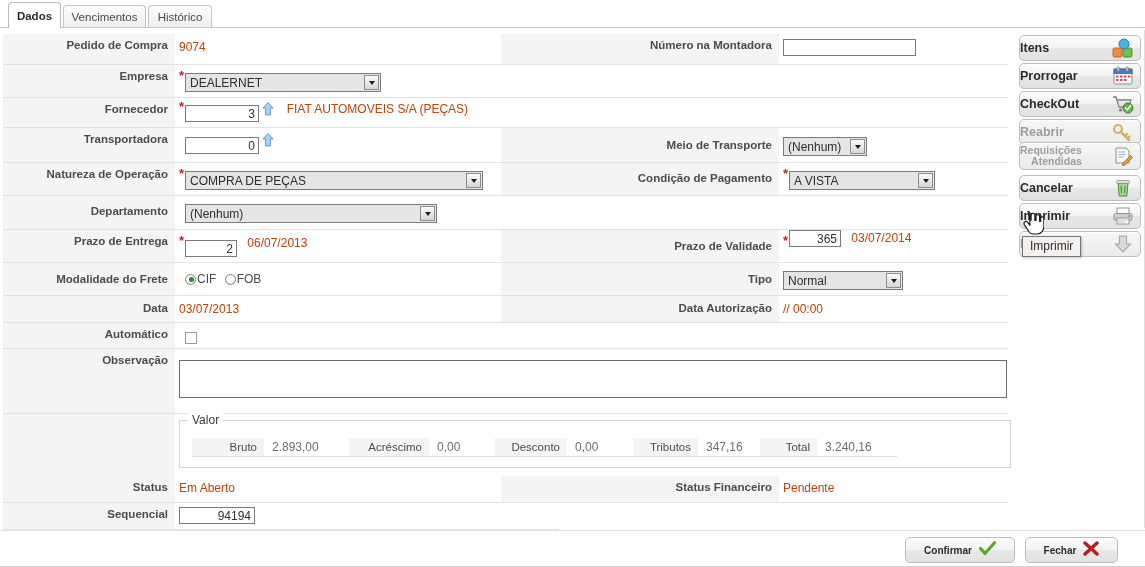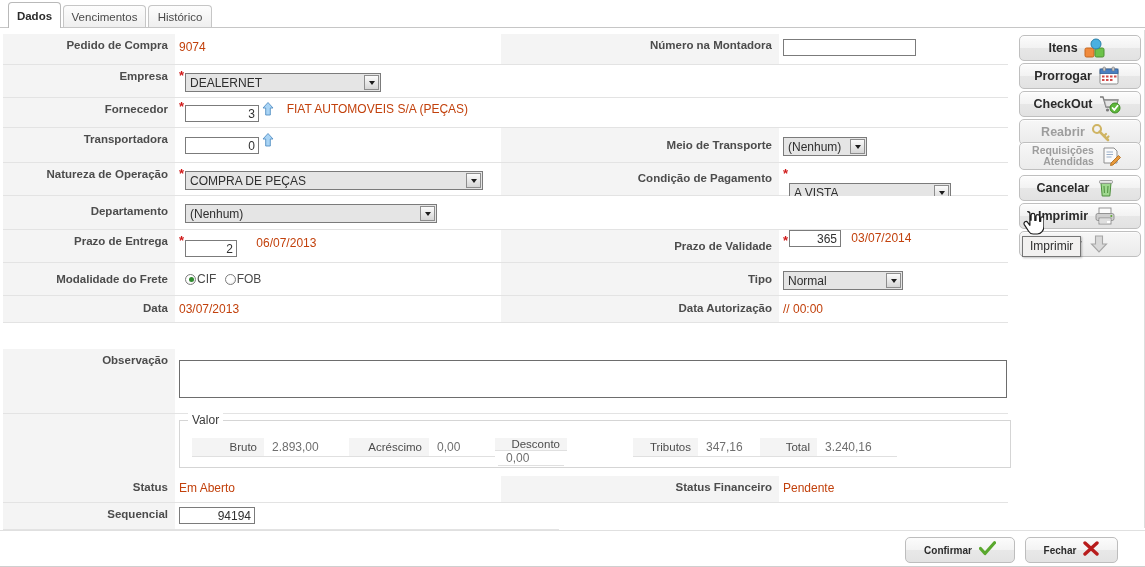--- a/index.html
+++ b/index.html
@@ -158,7 +158,7 @@
     position:absolute; left:6px; width:122px; height:26px;
     border:1px solid #bfbfbf; border-radius:5px;
     background:linear-gradient(to bottom,#fcfcfc 0%,#f2f2f2 50%,#e7e7e7 51%,#e2e2e2 100%);
-    display:flex; align-items:center; justify-content:center;
+    display:flex; align-items:center; justify-content:space-between;
     padding-right:6px;
     box-shadow:0 1px 0 rgba(255,255,255,0.7) inset;
   }

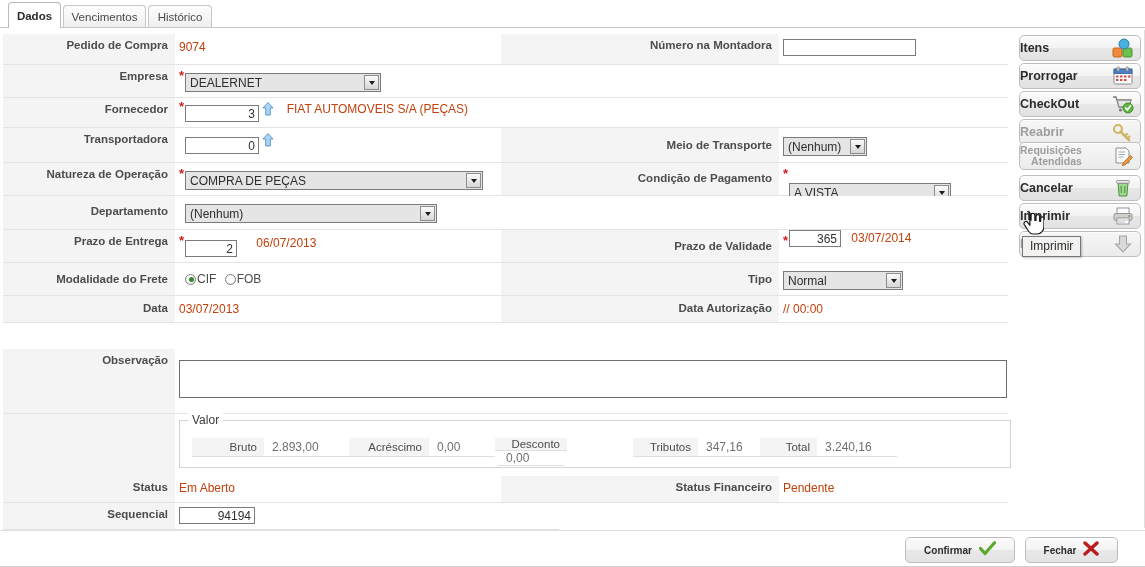--- a/index.html
+++ b/index.html
@@ -298,7 +298,7 @@
       <div class="lbl l2" style="padding-top:9px;">Condição de Pagamento</div>
       <div class="fieldarea f2" style="width:220px;">
         <span class="req" style="left:0; top:4px;">*</span>
-        <div class="sel" style="width:162px; margin-left:6px; margin-top:20px;">
+        <div class="sel" style="width:146px; margin-left:6px; margin-top:8px;">
           <span class="selval">A VISTA</span>
           <span class="arrowbox">
               <i></i>

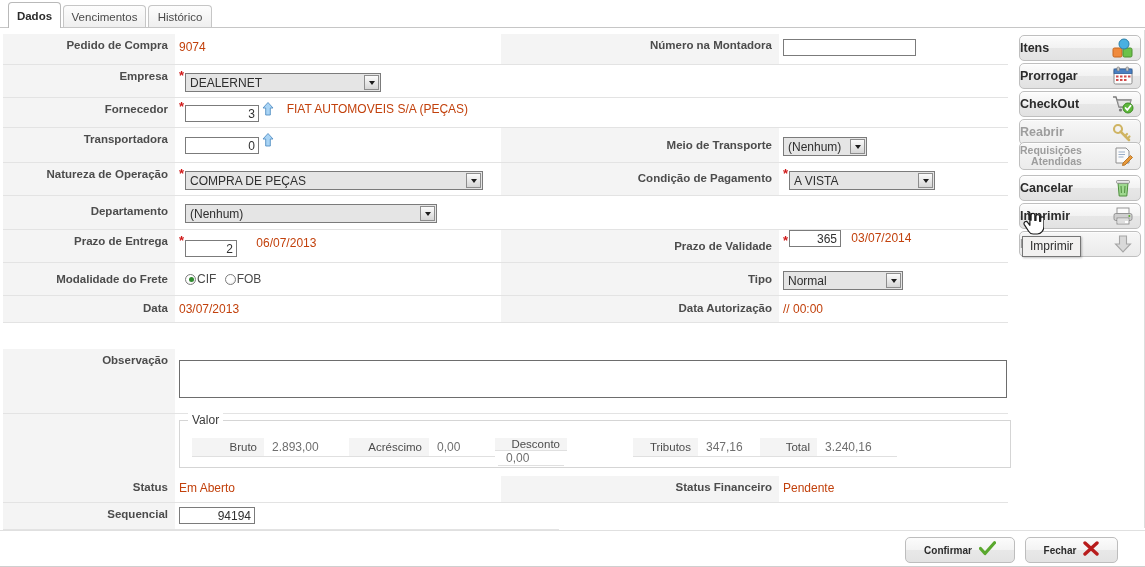--- a/index.html
+++ b/index.html
@@ -324,7 +324,7 @@
       <div class="fieldarea f1" style="width:300px;">
         <span class="req" style="left:0; top:4px;">*</span>
         <input class="txt num" style="width: 52px; margin-left: 6px; margin-top: 10px;" value="2">
-        <span class="ro" style="margin-left:16px;">06/07/2013</span>
+        <span class="ro" style="margin-left:7px;">06/07/2013</span>
       </div>
       <div class="lbl l2" style="padding-top:10px;">Prazo de Validade</div>
       <div class="fieldarea f2" style="width:220px;">

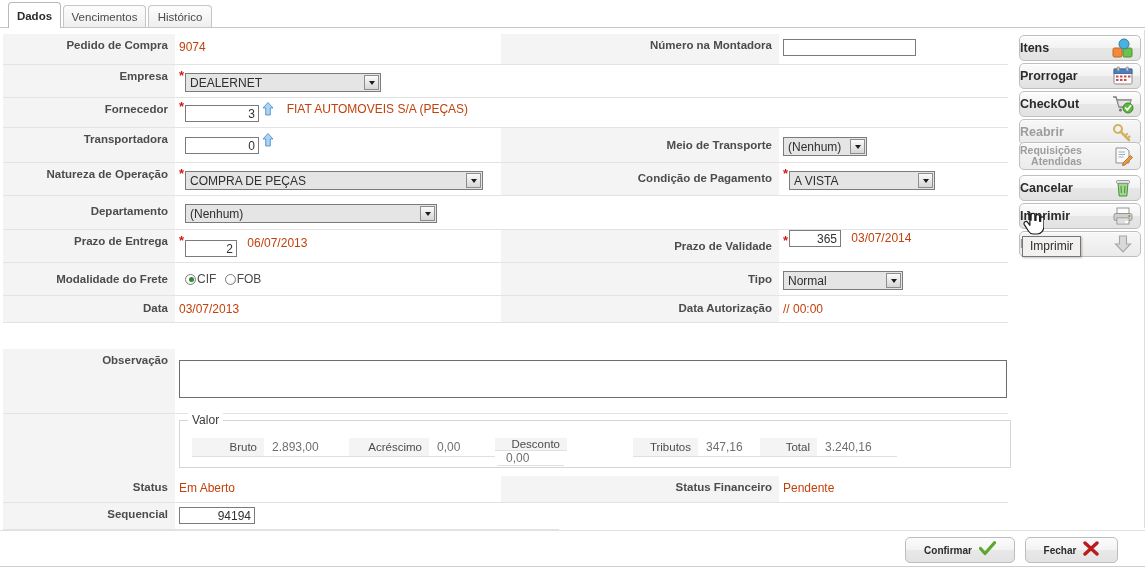--- a/index.html
+++ b/index.html
@@ -368,6 +368,12 @@
       </div>
     </div>
 
+    <div class="row" style="top:295px; height:26px;">
+      <div class="lbl l1" style="padding-top:5px;">Automático</div>
+      <div class="fieldarea f1" style="padding-top:7px; padding-left:6px;">
+        <span class="chk"></span>
+      </div>
+    </div>
 
     <div class="row" style="top:321px; height:65px;">
       <div class="lbl l1" style="padding-top:5px;">Observação</div>

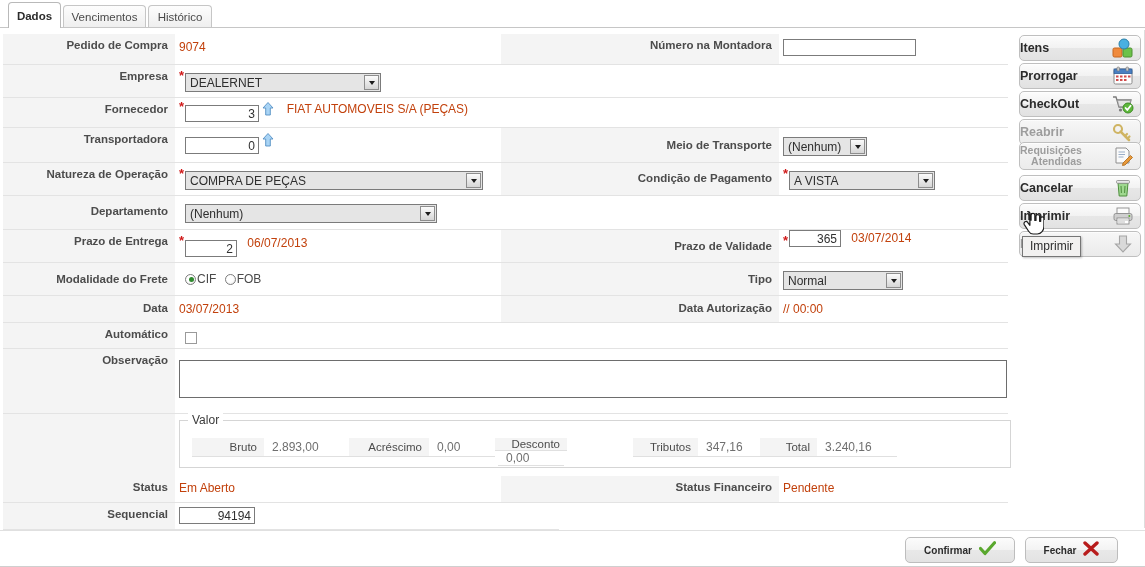--- a/index.html
+++ b/index.html
@@ -395,7 +395,7 @@
           <div class="vlabel" style="width:80px;">Acréscimo</div>
           <div class="vval" style="width:66px;">0,00</div>
         </div>
-        <div class="vcell" style="left:315px;flex-direction:column;">
+        <div class="vcell" style="left:315px;">
           <div class="vlabel" style="width:72px;">Desconto</div>
           <div class="vval" style="width:66px;">0,00</div>
         </div>

